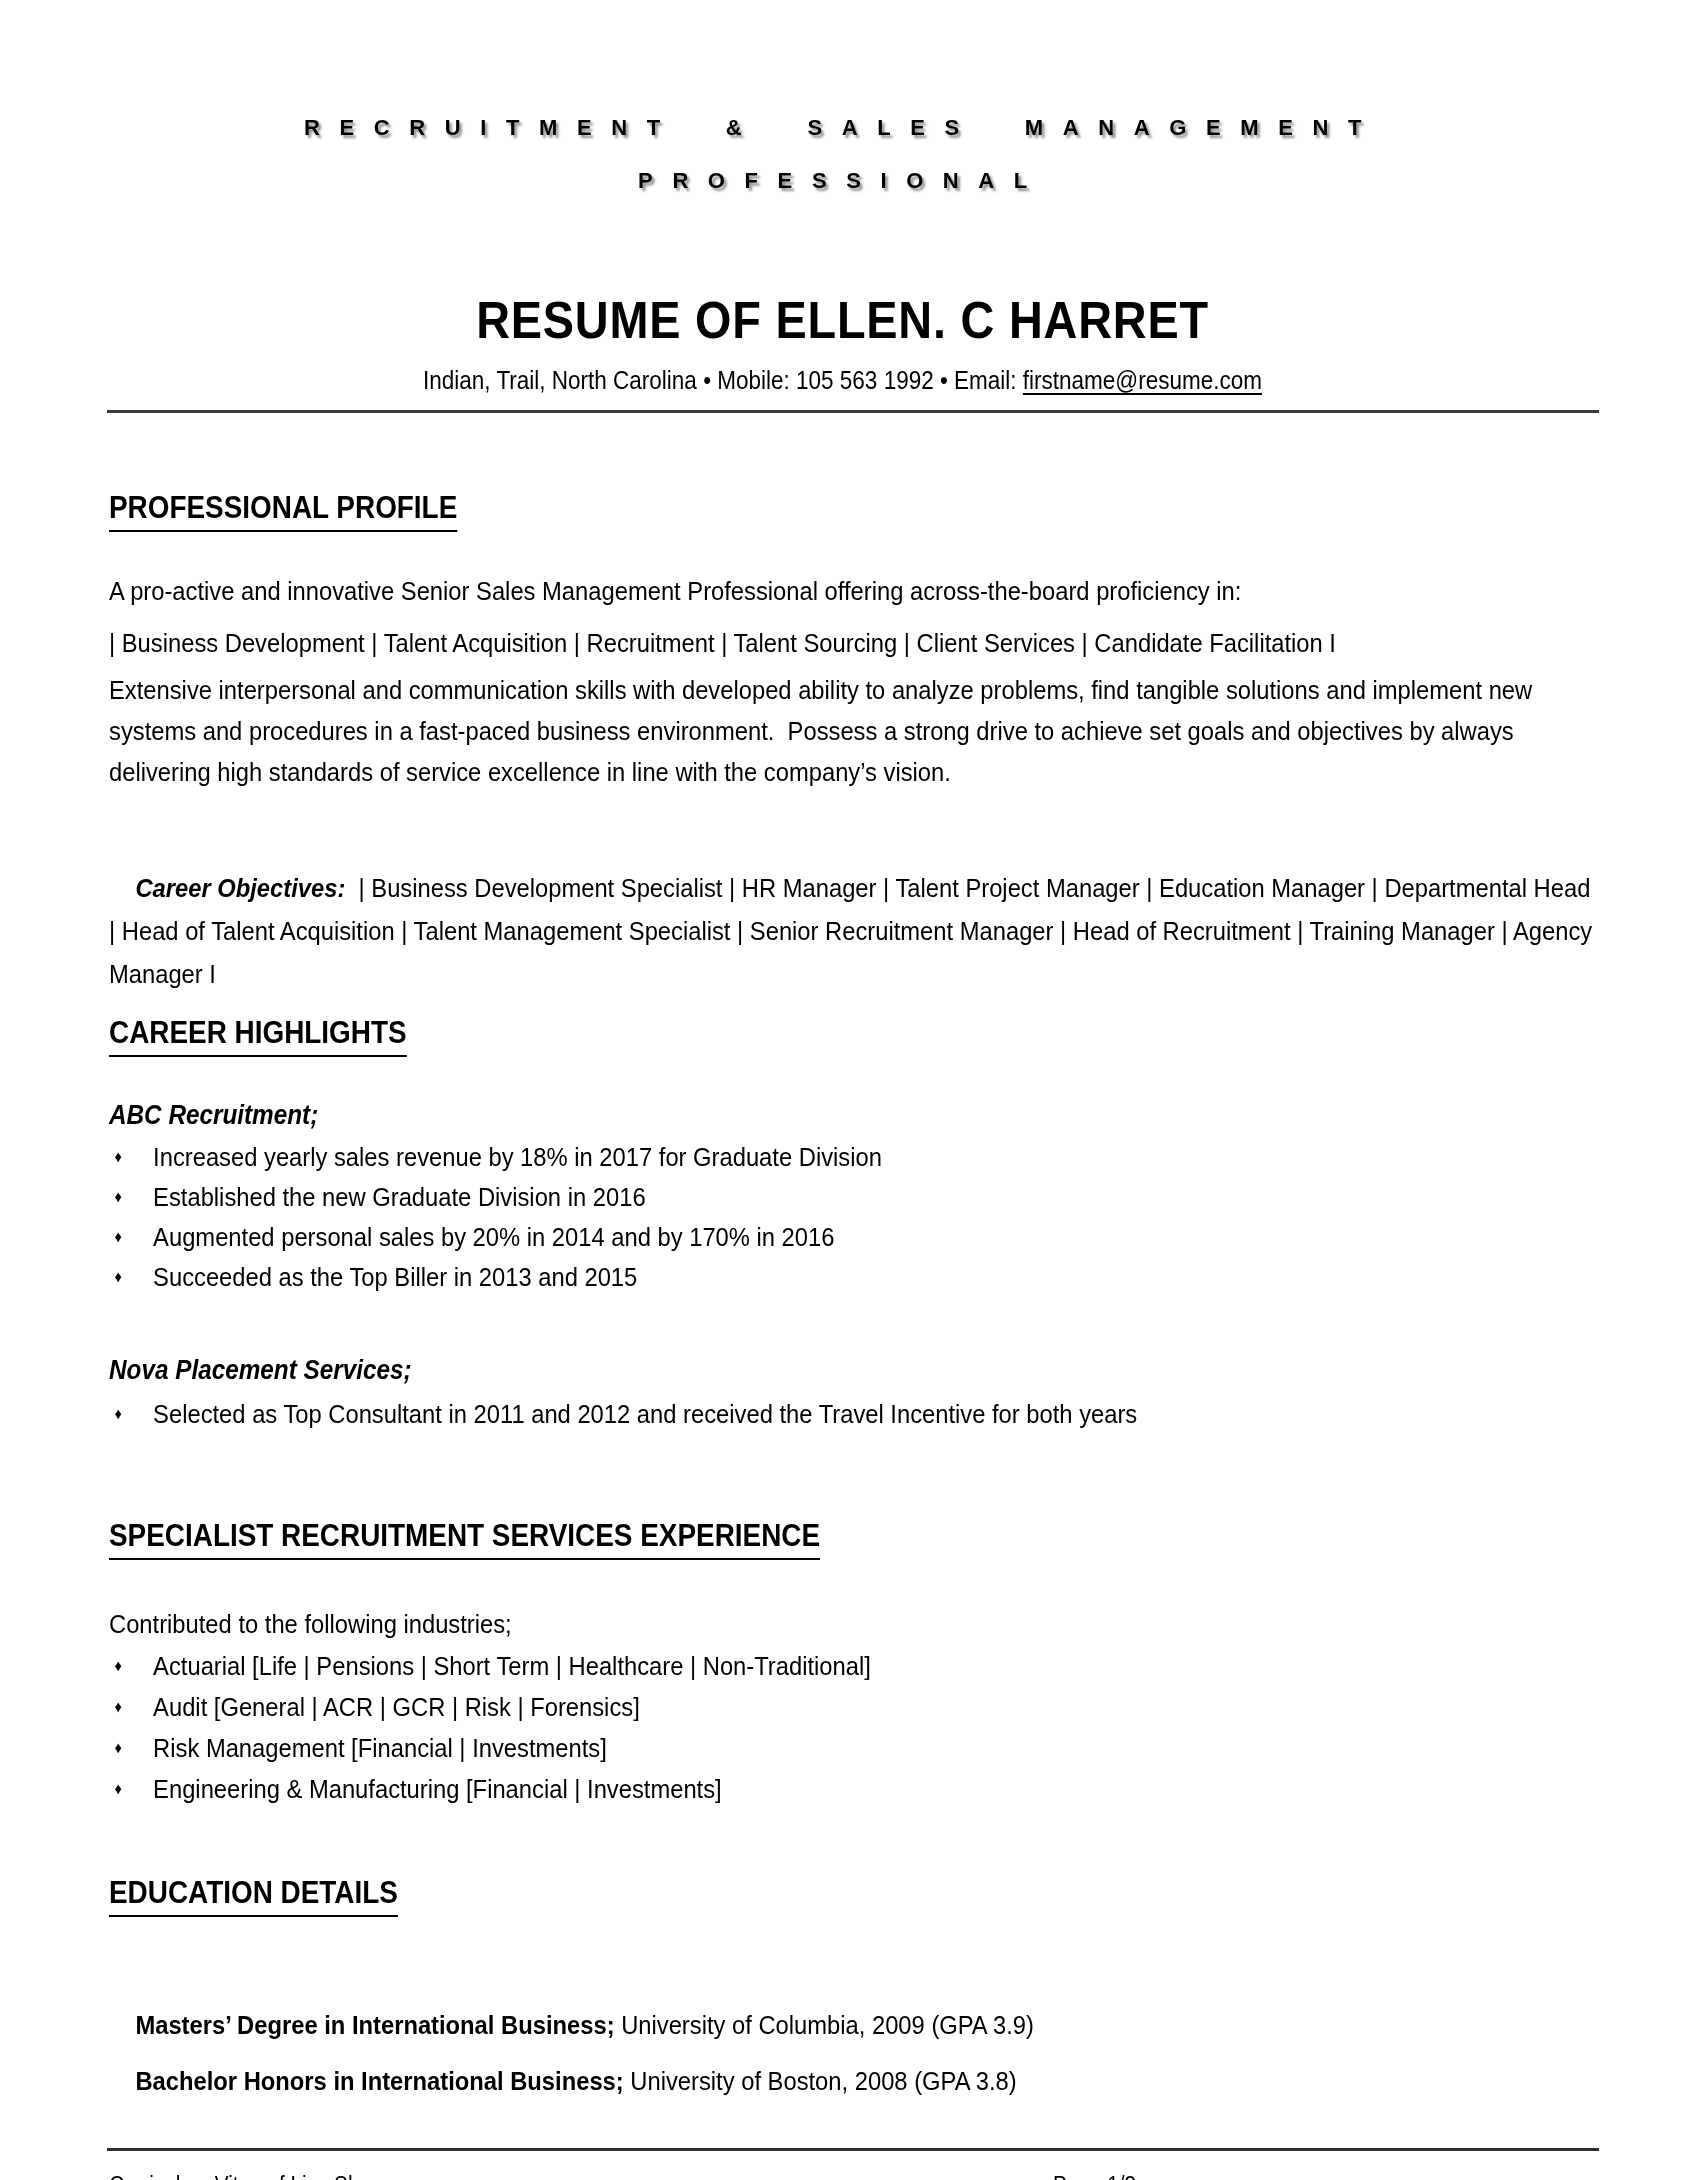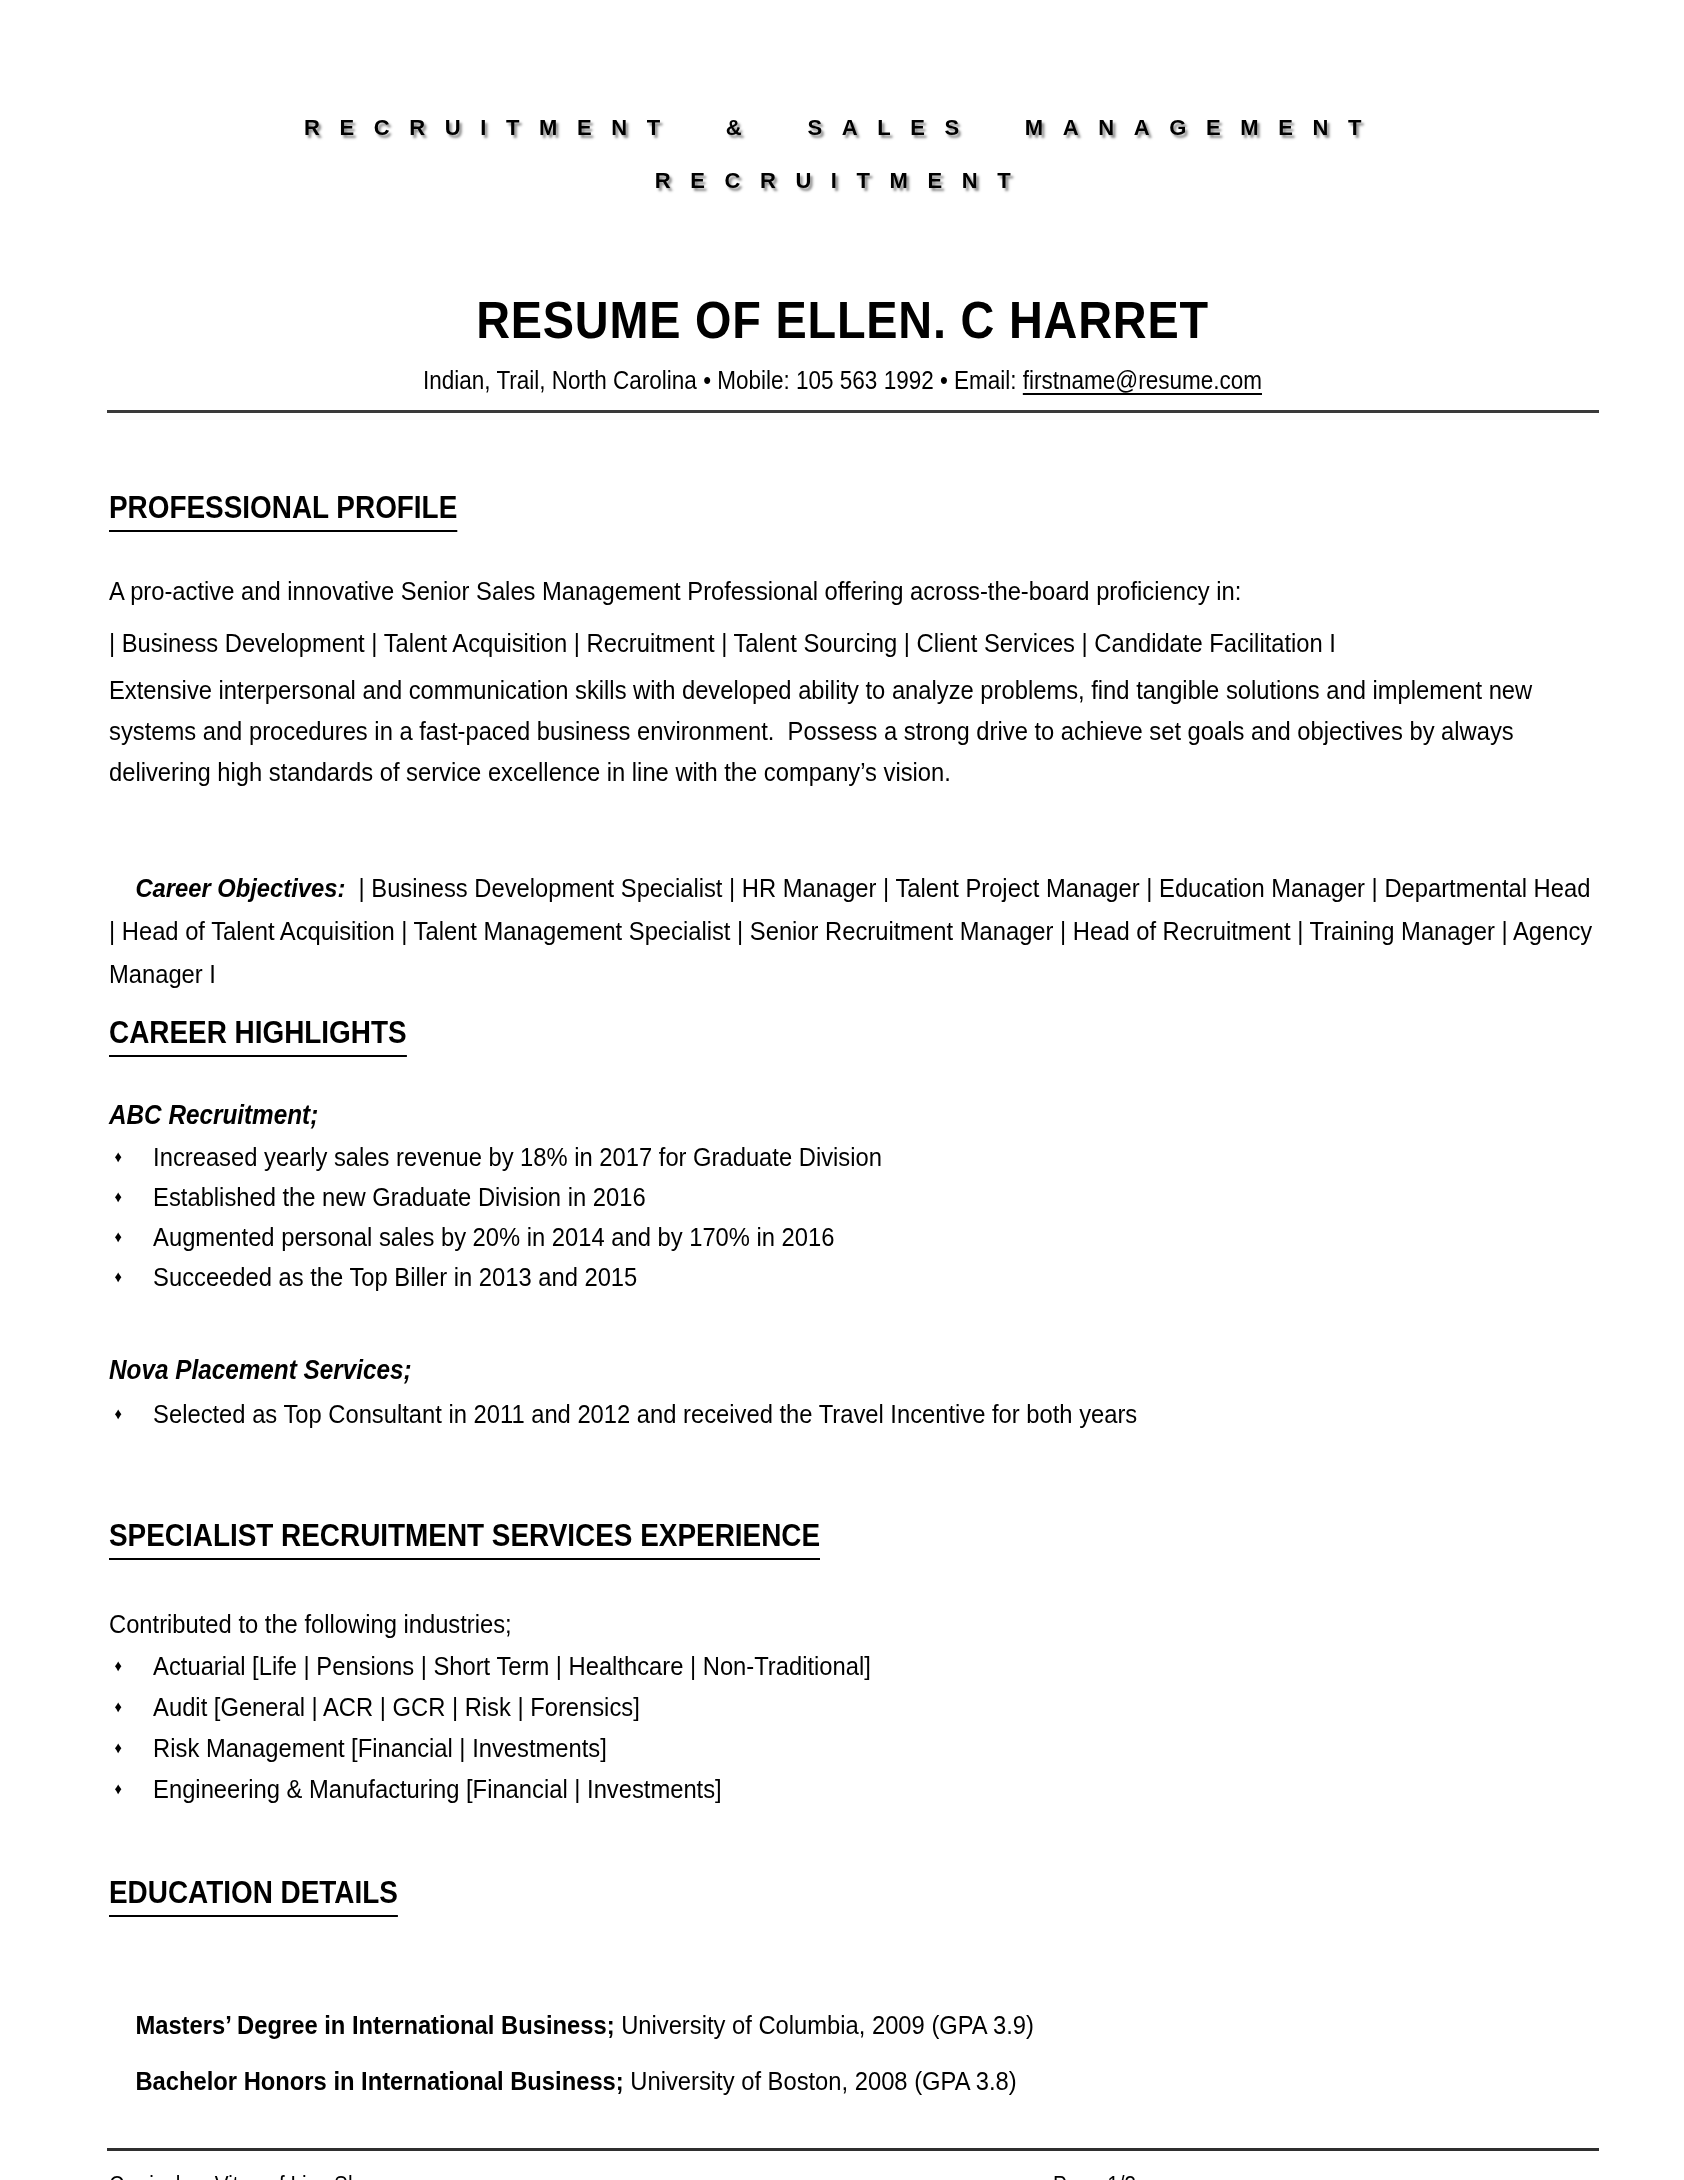--- a/index.html
+++ b/index.html
@@ -45,7 +45,7 @@
 <div class="page">
 
   <div class="ctr tagline" style="top:75px">RECRUITMENT &amp; SALES MANAGEMENT</div>
-  <div class="ctr tagline" style="top:128px">RECRUITMENT</div>
+  <div class="ctr tagline" style="top:128px">PROFESSIONAL</div>
 
   <div class="ctr doc-title cond-c" style="top:250px">RESUME OF ELLEN. C HARRET</div>
 

